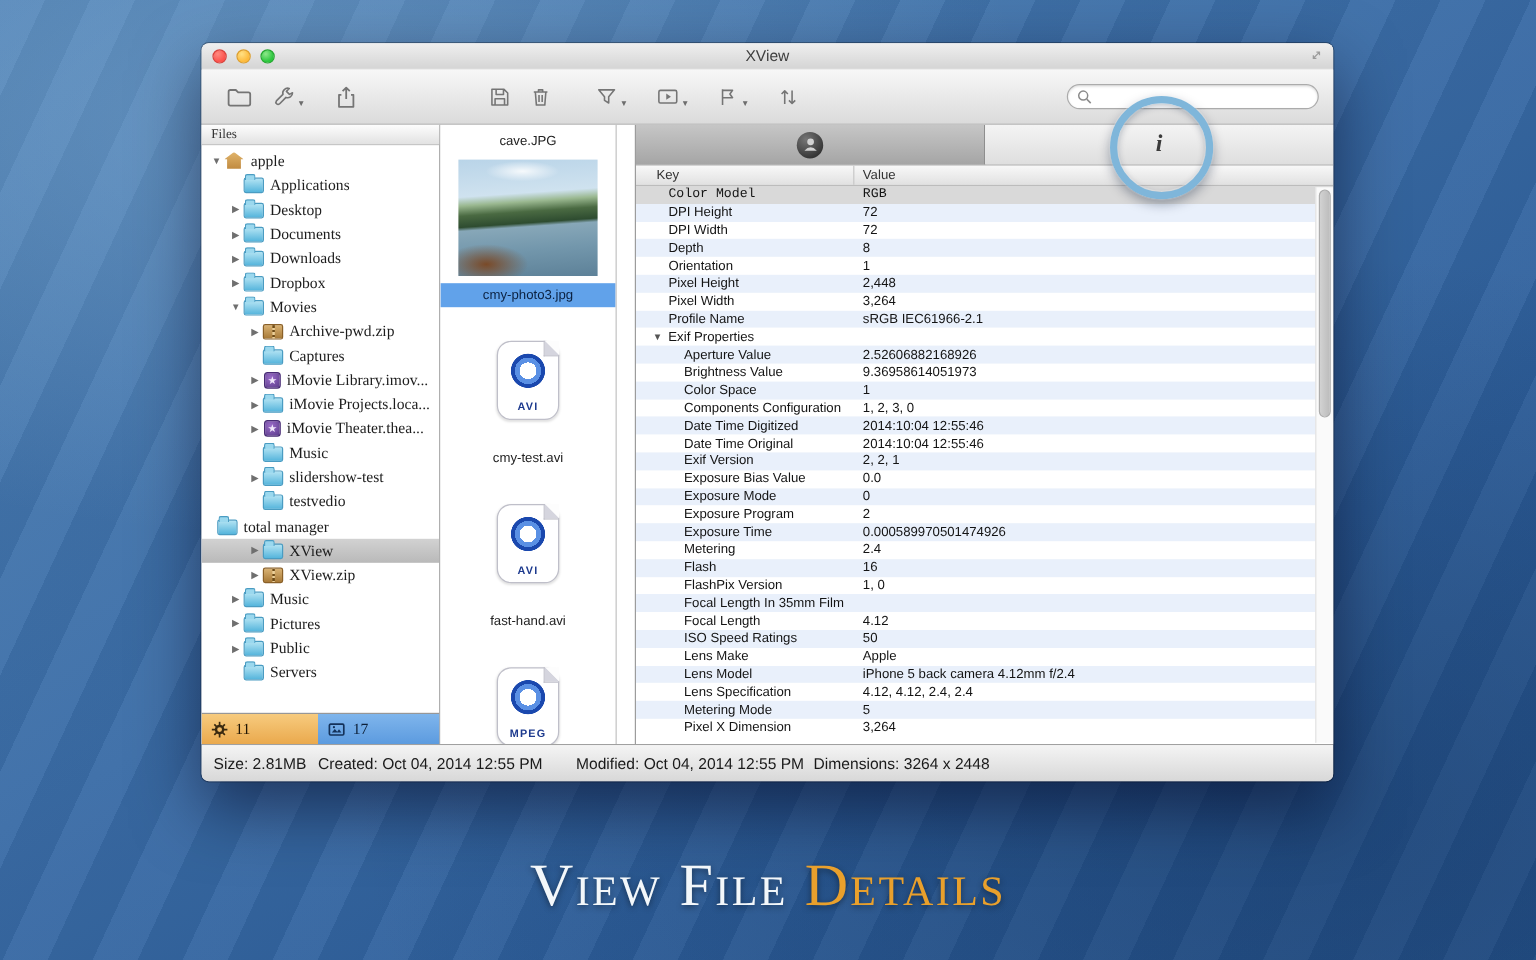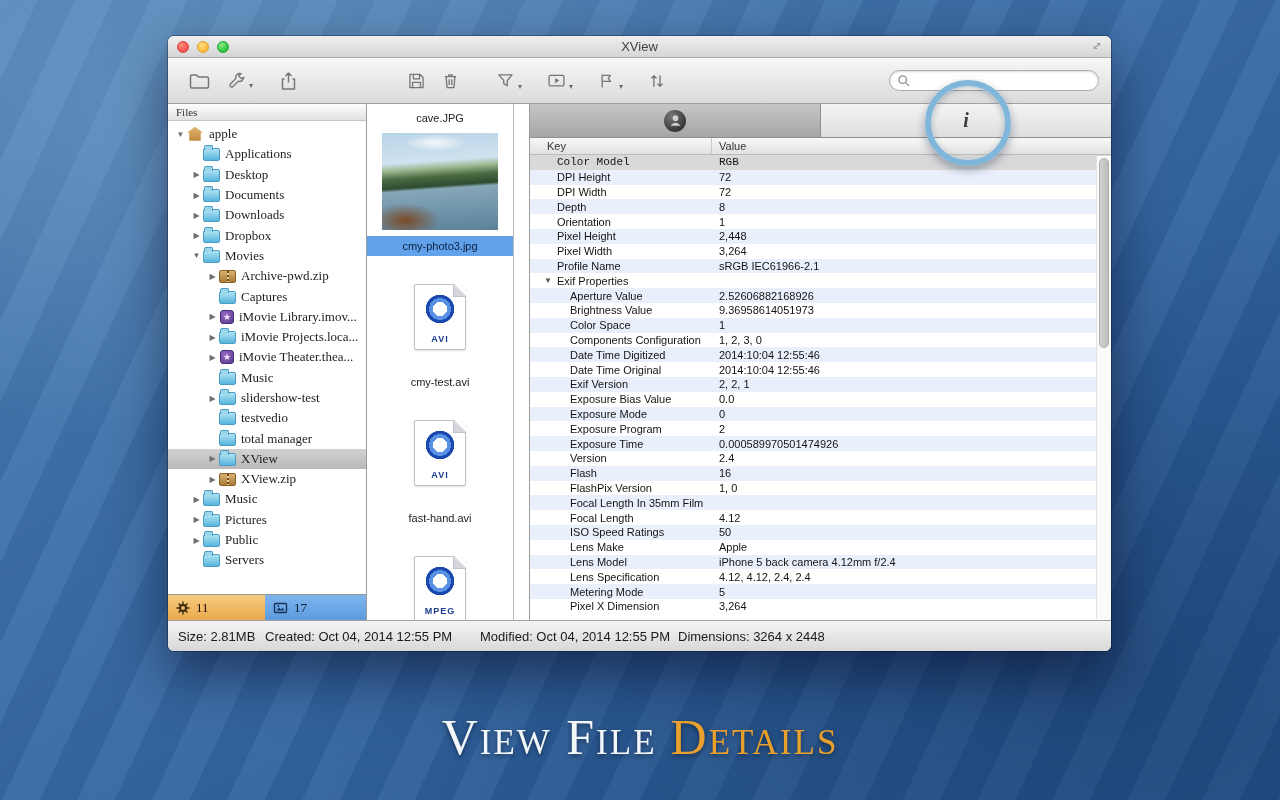--- a/index.html
+++ b/index.html
@@ -96,7 +96,7 @@
       radial-gradient(ellipse 50px 24px at 20% 90%, #7a4a28 0%, rgba(122,74,40,0) 70%),
       linear-gradient(176deg, #b9d4e8 0%, #cfe2ef 30%, #9ab890 37%, #4a6a42 45%, #2e4c30 54%, #87a7b8 57%, #7397ac 75%, #5d8198 100%);
   }
-  .doc-art { width:52px; height:66px; background:#fff; border:1px solid #bfbfc9; border-radius:2px; position:relative; box-shadow:0 1px 2px rgba(0,0,0,0.12); }
+  .doc-art { width:52px; height:66px; background:#fff; border:1px solid #bfbfc9; border-radius:12px; position:relative; box-shadow:0 1px 2px rgba(0,0,0,0.12); }
   .doc-art::before { content:''; position:absolute; top:-1px; right:-1px; width:12px; height:12px; background:linear-gradient(225deg, #fdfdfd 48%, #d5d5de 52%); border-left:1px solid #c3c3cc; border-bottom:1px solid #c3c3cc; }
   .qt-logo { position:absolute; top:9px; left:50%; transform:translateX(-50%); width:30px; height:30px; border-radius:50%;
     background:radial-gradient(circle, #ffffff 0 7px, #5a90e4 7px 11px, #1a48ae 11px 14px, transparent 14.5px); }

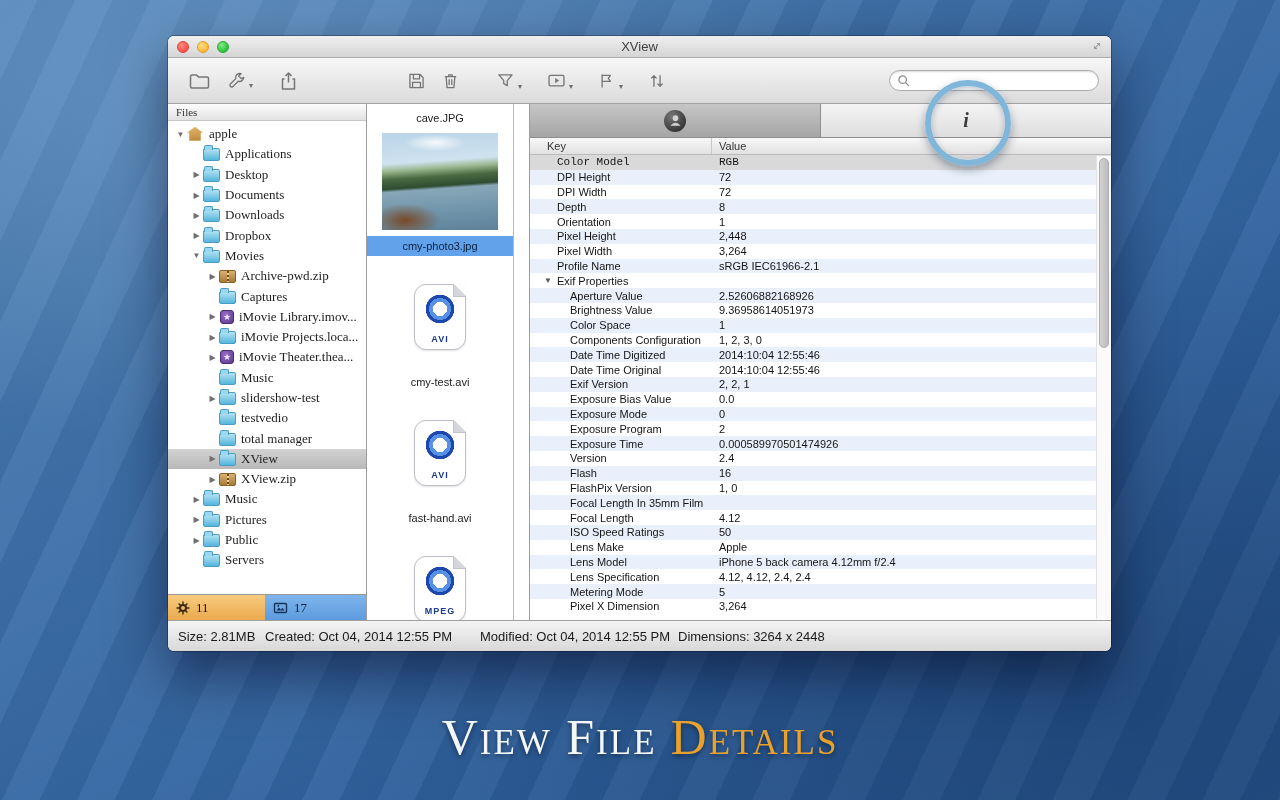--- a/index.html
+++ b/index.html
@@ -311,7 +311,7 @@
             <span class="fi fi-folder"></span>
             <span class="tree-label">testvedio</span>
           </div>
-          <div class="tree-row" style="padding-left: 38px;">
+          <div class="tree-row" style="">
             <span class="tri"></span>
             <span class="fi fi-folder"></span>
             <span class="tree-label">total manager</span>

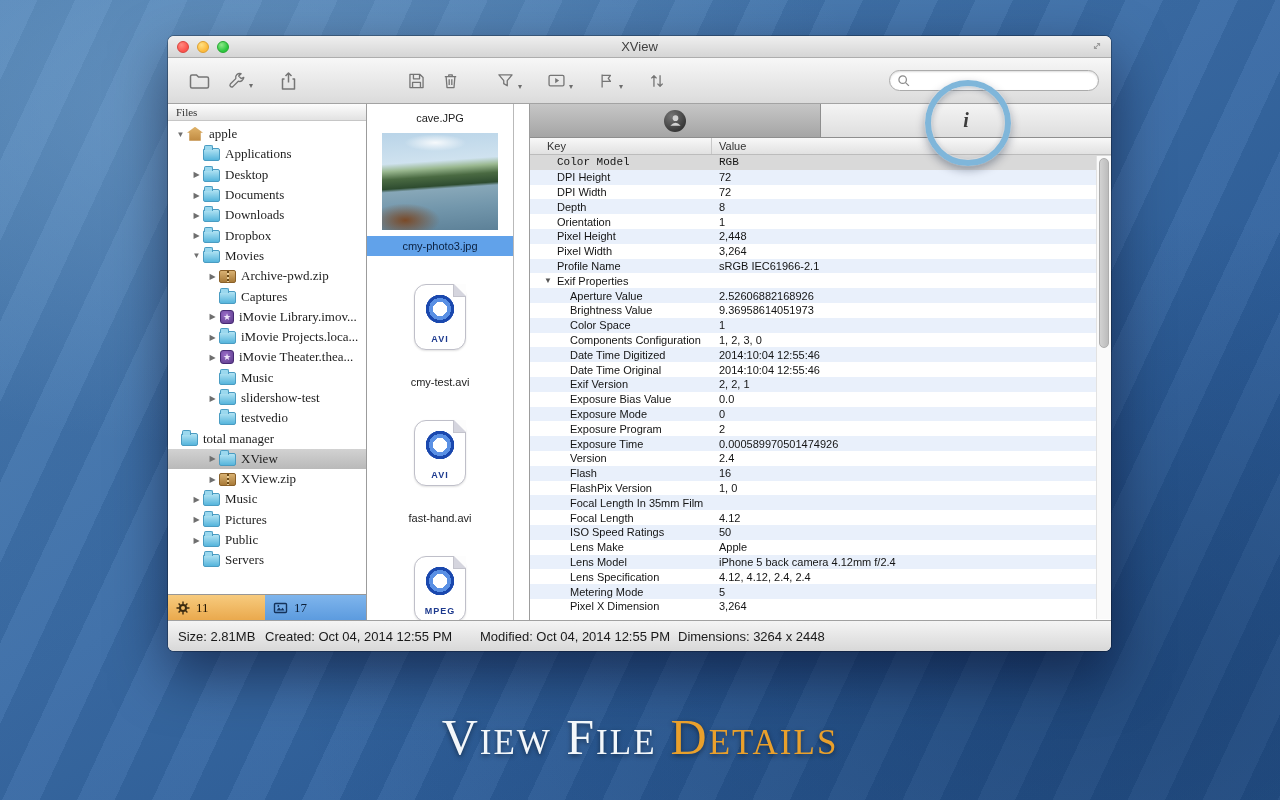--- a/index.html
+++ b/index.html
@@ -547,7 +547,7 @@
           </div>
           <div class="t-row">
             <div class="t-key ind-1">
-              <span>Version</span>
+              <span>Metering</span>
             </div>
             <div class="t-val">2.4</div>
           </div>

